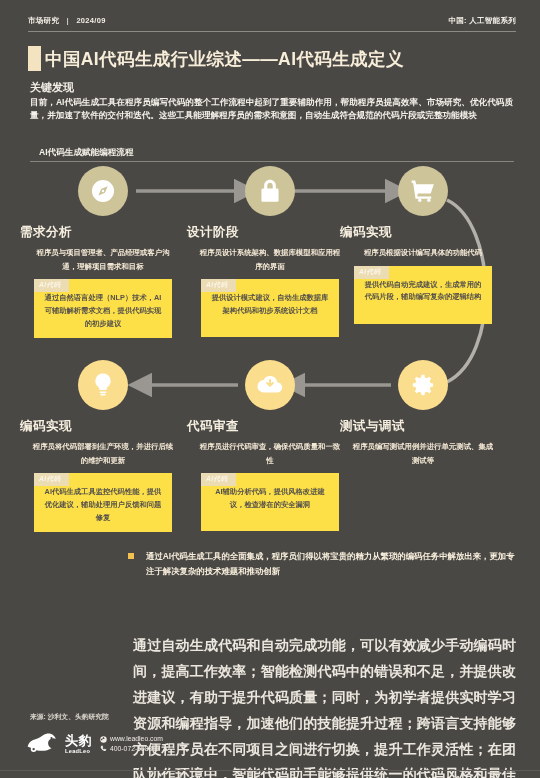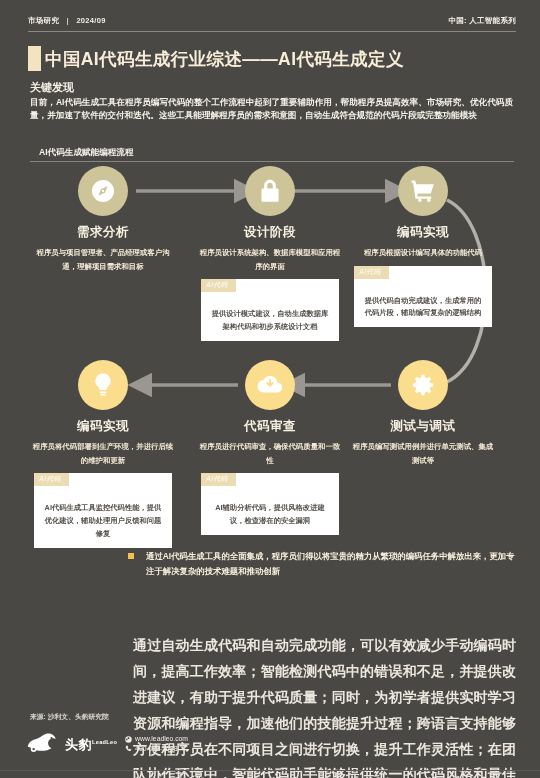--- a/index.html
+++ b/index.html
@@ -67,7 +67,7 @@
   .circle svg { width: 26px; height: 26px; fill: #ffffff; display: block; }
 
   .node-title {
-    text-align: center; color: #f6efe0; font-size: 12.5px; font-weight: bold;
+    color: #f6efe0; font-size: 12.5px; font-weight: bold;
     margin-top: 8px; letter-spacing: .5px;
   }
   .node-desc {

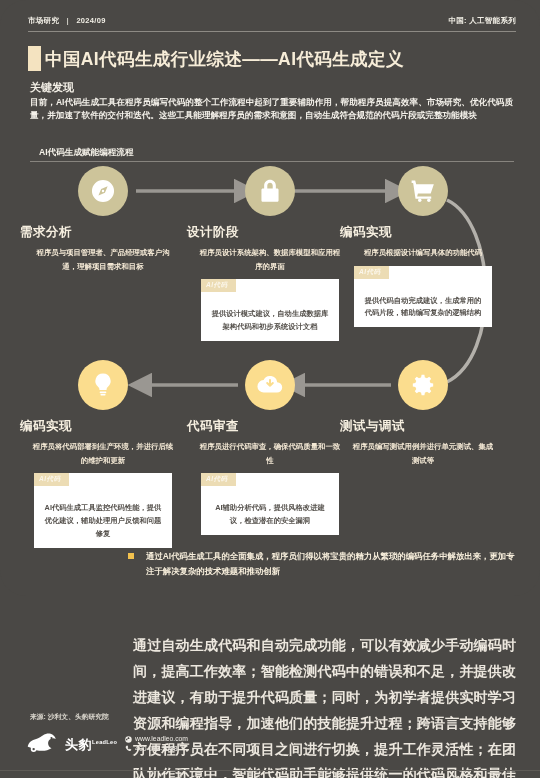--- a/index.html
+++ b/index.html
@@ -76,8 +76,8 @@
   }
 
   .ai-card {
-    position: relative; background: #ffffff; margin: 6px 14px 0 14px;
-    padding: 29px 7px 7px 7px; min-height: 58px;
+    position: relative; background: #fde047; margin: 6px 14px 0 14px;
+    padding: 13px 7px 7px 7px; min-height: 58px;
   }
   .ai-badge {
     position: absolute; top: 0; left: 0;

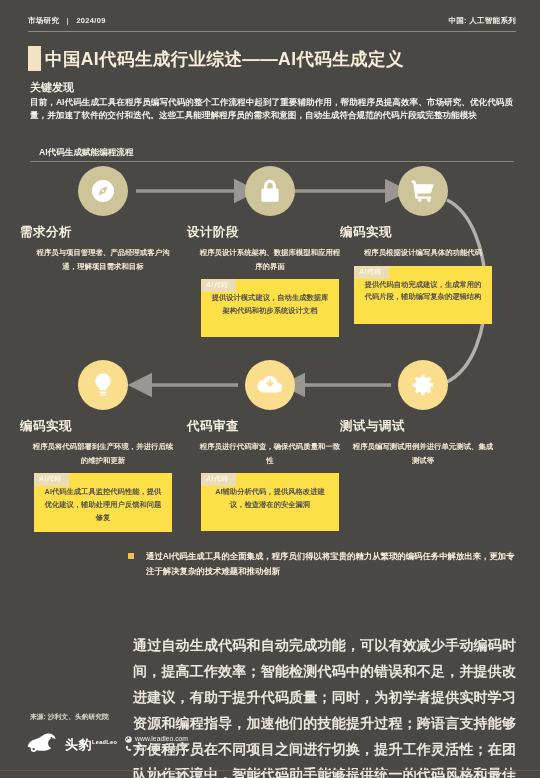--- a/index.html
+++ b/index.html
@@ -199,6 +199,10 @@
       </div>
       <div class="node-title">需求分析</div>
       <div class="node-desc">程序员与项目管理者、产品经理或客户沟通，理解项目需求和目标</div>
+      <div class="ai-card">
+        <div class="ai-badge">AI代码</div>
+        <div class="ai-card-text">通过自然语言处理（NLP）技术，AI可辅助解析需求文档，提供代码实现的初步建议</div>
+      </div>
     </div>
 
     <div class="node" id="node-1">

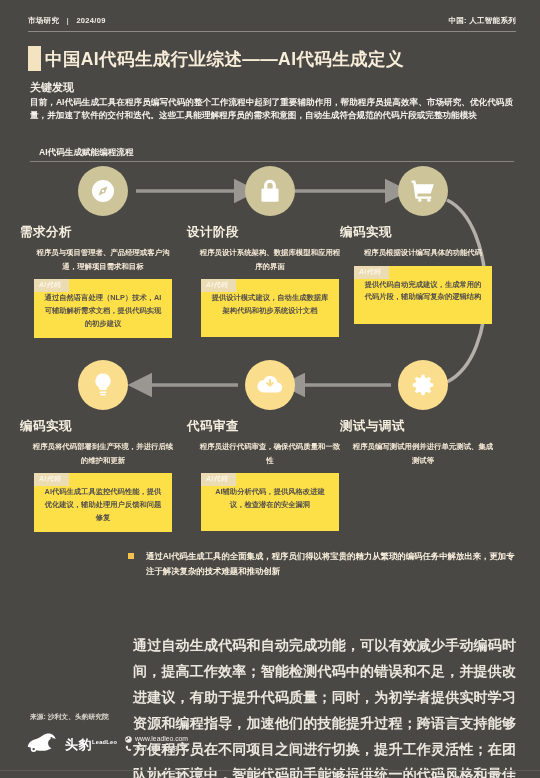--- a/index.html
+++ b/index.html
@@ -128,7 +128,7 @@
 
   .brand-left { position: absolute; left: 26px; top: 5px; display: flex; align-items: center; gap: 5px; }
   .leopard svg { width: 34px; height: 24px; fill: #ffffff; display:block; }
-  .brand-cn { display: flex; flex-direction: row; justify-content: center; }
+  .brand-cn { display: flex; flex-direction: column; justify-content: center; }
   .brand-cn .cn { color: #fff; font-size: 13px; font-weight: bold; line-height: 1; letter-spacing: .5px; }
   .brand-cn .en { color: #fff; font-size: 5.6px; font-weight: bold; letter-spacing: .3px; margin-top: 1px; }
   .contact { display: flex; flex-direction: column; justify-content: center; margin-left: 3px; }

